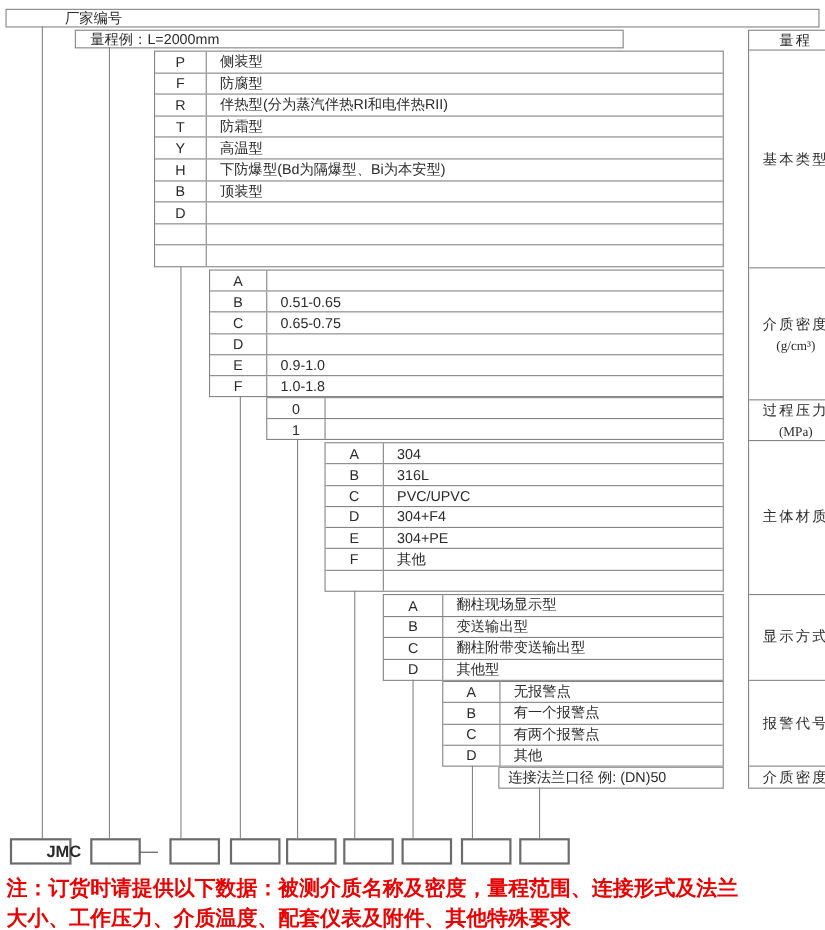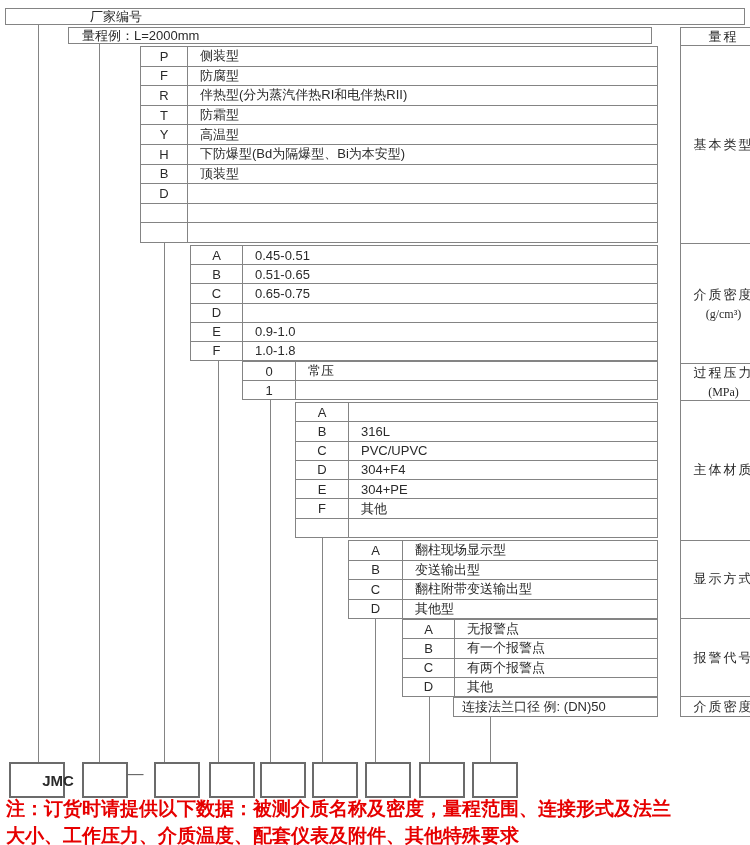--- a/index.html
+++ b/index.html
@@ -62,7 +62,7 @@
 
 <div id="canvas">
 
-  <div class="cellbox" style="left:5px;top:8px;width:740px;height:17px;padding-left:84px;">
+  <div class="cellbox" style="left:5px;top:8px;width:740px;height:17px;padding-left:53px;">
     <span>厂家编号</span>
   </div>
   <div class="cellbox" style="left:68px;top:27px;width:584px;height:17px;padding-left:13px;">

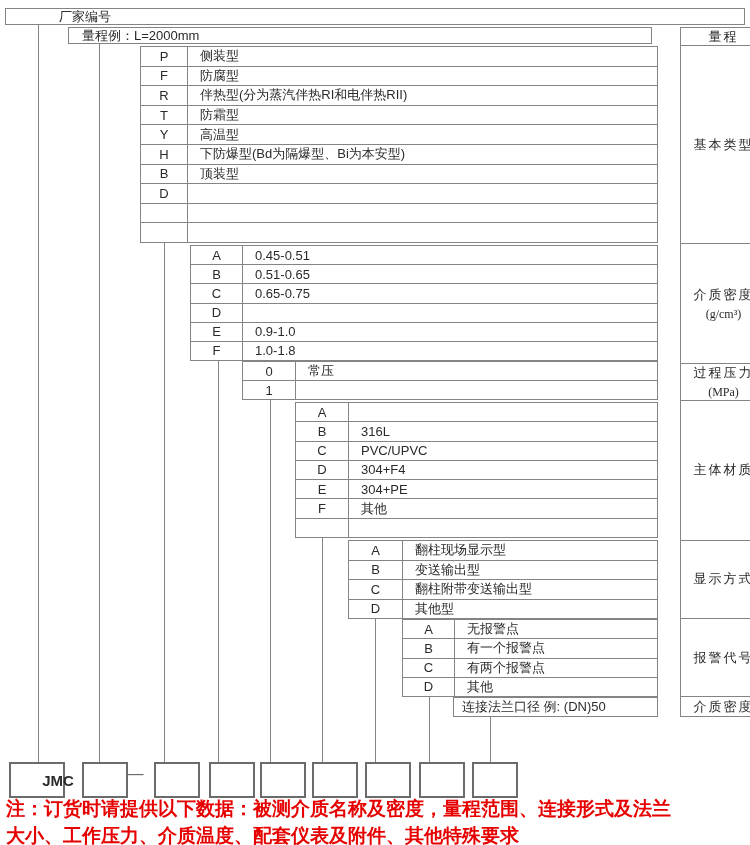--- a/index.html
+++ b/index.html
@@ -65,7 +65,7 @@
   <div class="cellbox" style="left:5px;top:8px;width:740px;height:17px;padding-left:53px;">
     <span>厂家编号</span>
   </div>
-  <div class="cellbox" style="left:68px;top:27px;width:584px;height:17px;padding-left:13px;">
+  <div class="cellbox" style="left:68px;top:27px;width:499px;height:17px;padding-left:13px;">
     <span>量程例：L=2000mm</span>
   </div>
 

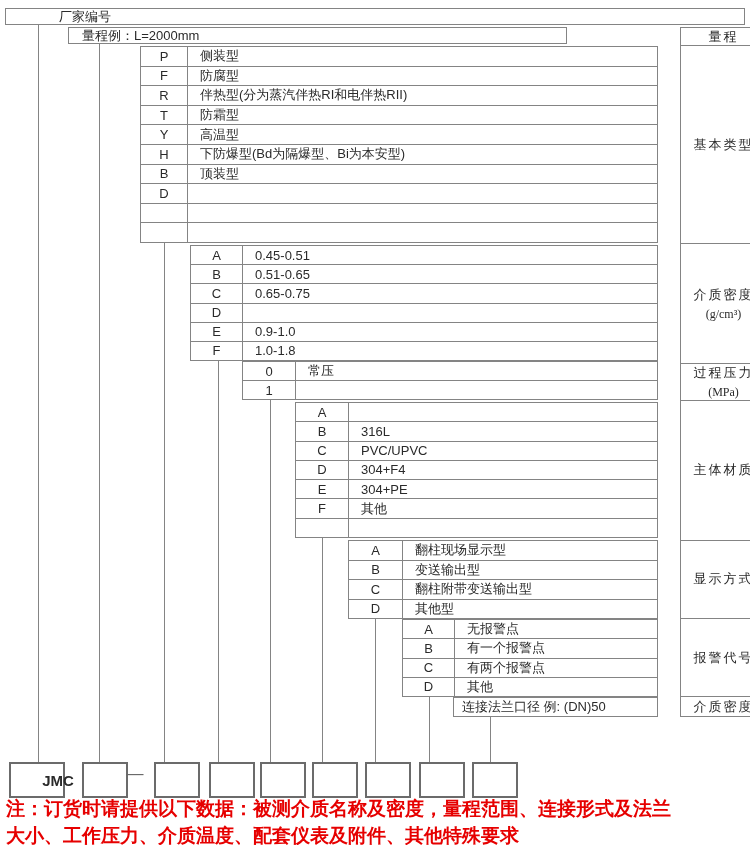--- a/index.html
+++ b/index.html
@@ -113,7 +113,6 @@
   <div class="sec" id="sec-density">
       <div class="row">
         <div class="code">A</div>
-        <div class="desc">0.45-0.51</div>
       </div>
       <div class="row">
         <div class="code">B</div>

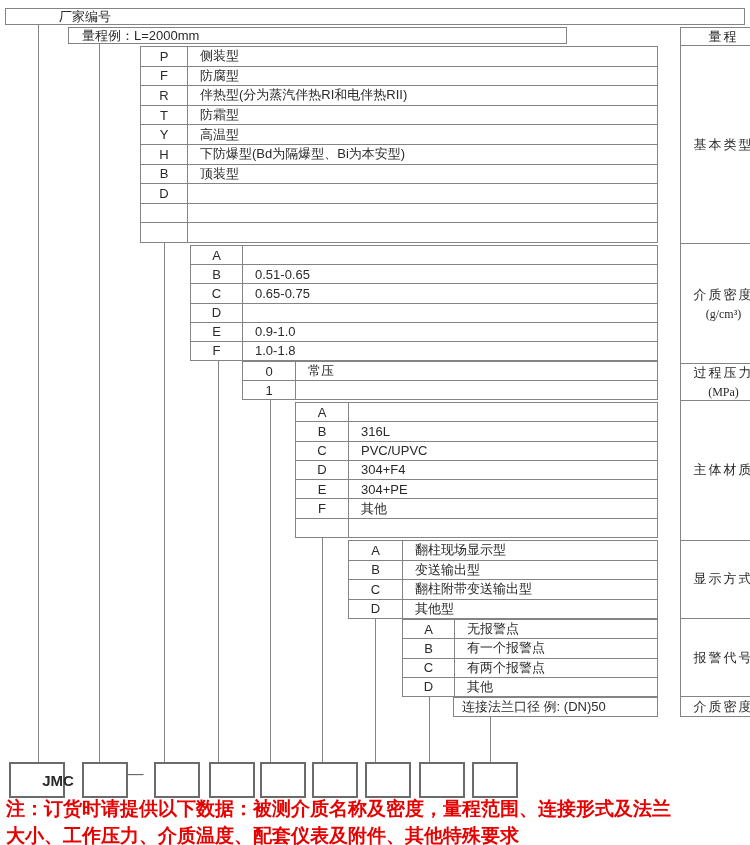--- a/index.html
+++ b/index.html
@@ -137,7 +137,6 @@
   <div class="sec" id="sec-pressure">
       <div class="row">
         <div class="code">0</div>
-        <div class="desc">常压</div>
       </div>
       <div class="row">
         <div class="code">1</div>

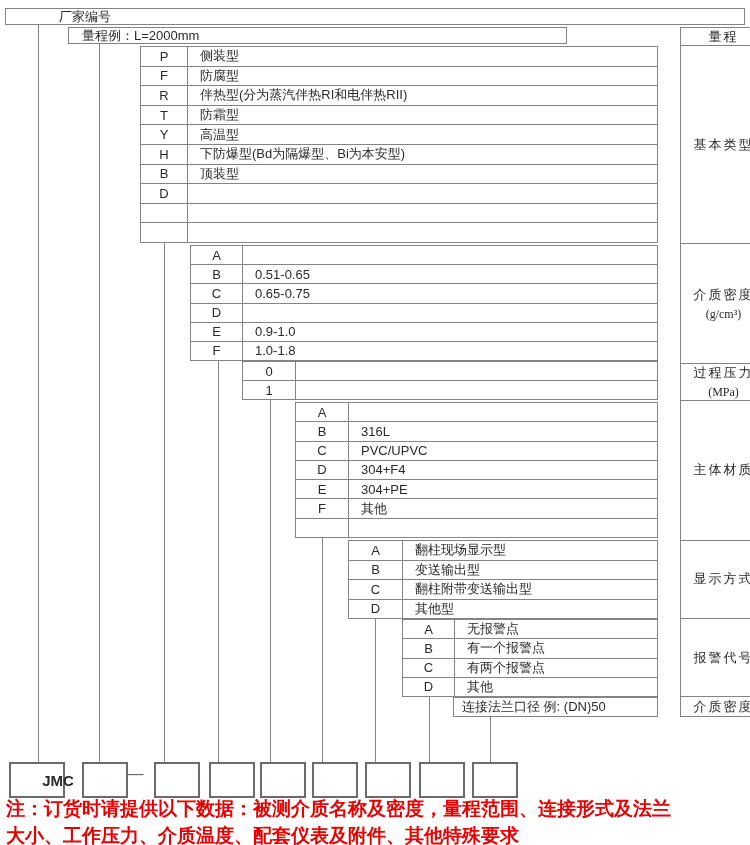--- a/index.html
+++ b/index.html
@@ -145,6 +145,7 @@
   <div class="sec" id="sec-material">
       <div class="row">
         <div class="code">A</div>
+        <div class="desc">304</div>
       </div>
       <div class="row">
         <div class="code">B</div>

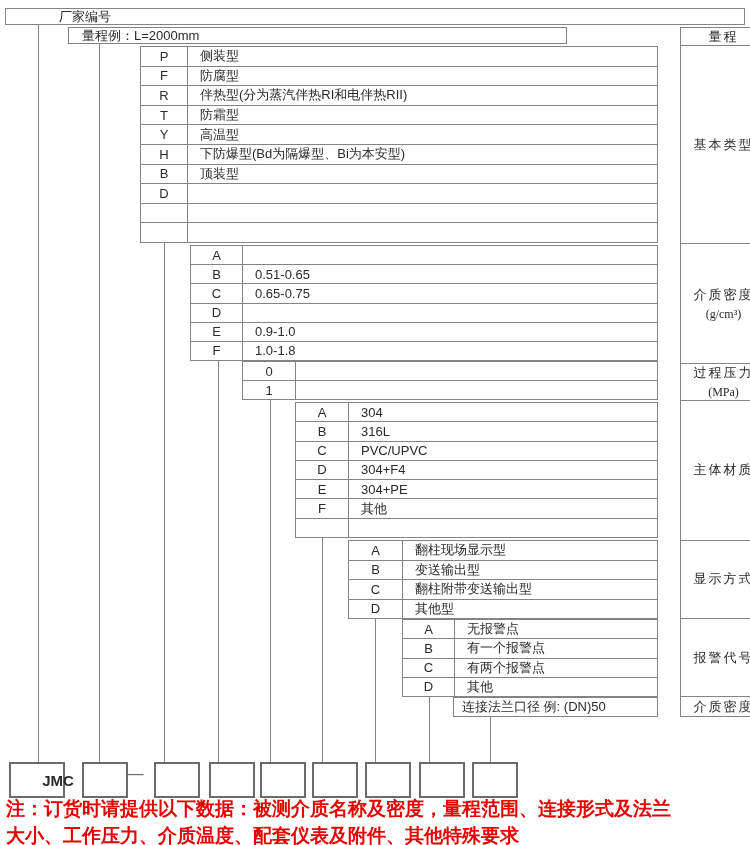--- a/index.html
+++ b/index.html
@@ -48,7 +48,7 @@
   
   .leader{position:absolute;width:1px;background:var(--line);}
   
-  .codebox{position:absolute;top:762px;height:36px;border:2px solid var(--boxline);
+  .codebox{position:absolute;top:762px;height:24px;border:2px solid var(--boxline);
     box-sizing:border-box;background:#fff;display:flex;align-items:center;justify-content:center;
     font-size:15px;font-weight:bold;padding-left:42px;}
   #dash{position:absolute;top:761px;left:119px;width:32px;height:26px;display:flex;

